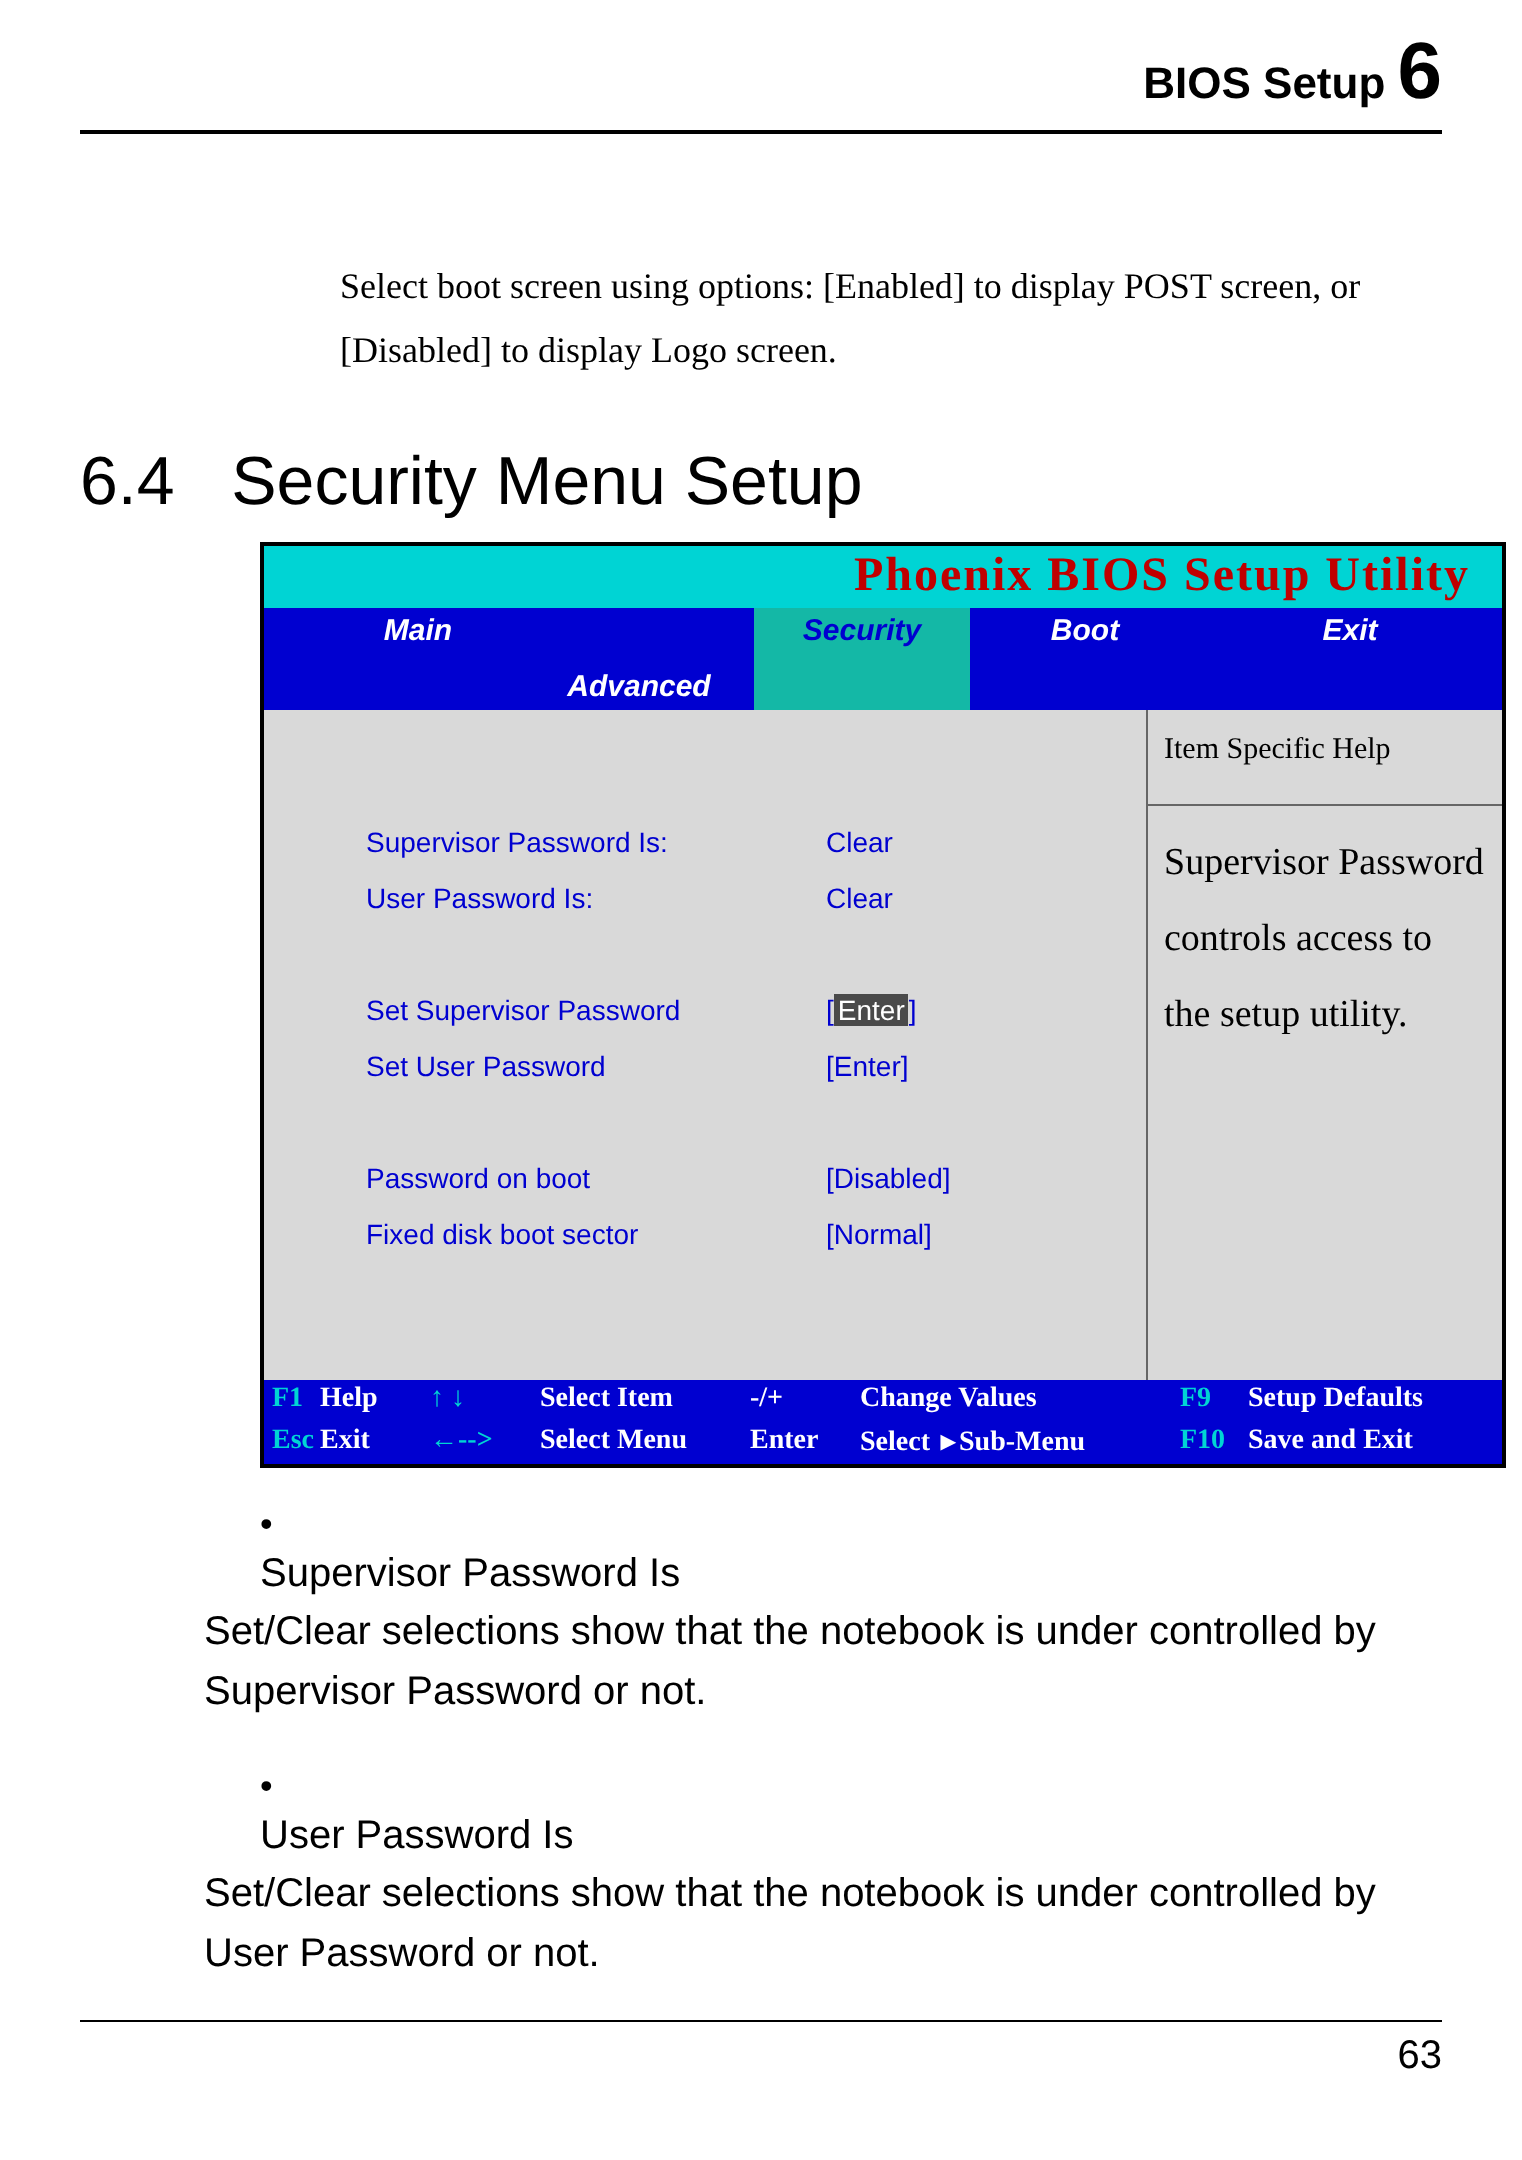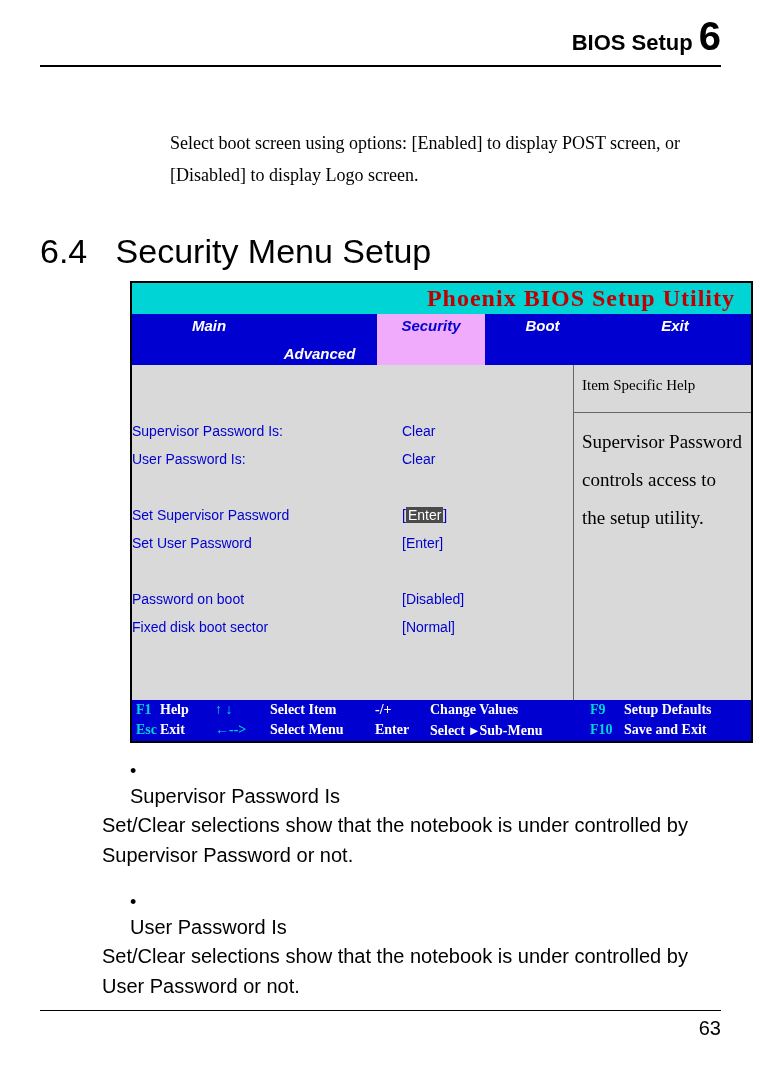--- a/index.html
+++ b/index.html
@@ -31,7 +31,7 @@
       font-family: Georgia, serif;
       font-size: 18px;
       line-height: 1.8;
-      margin: 60px 0 40px 130px;
+      margin: 60px 0 30px 130px;
     }
     .section-heading {
       font-size: 34px;

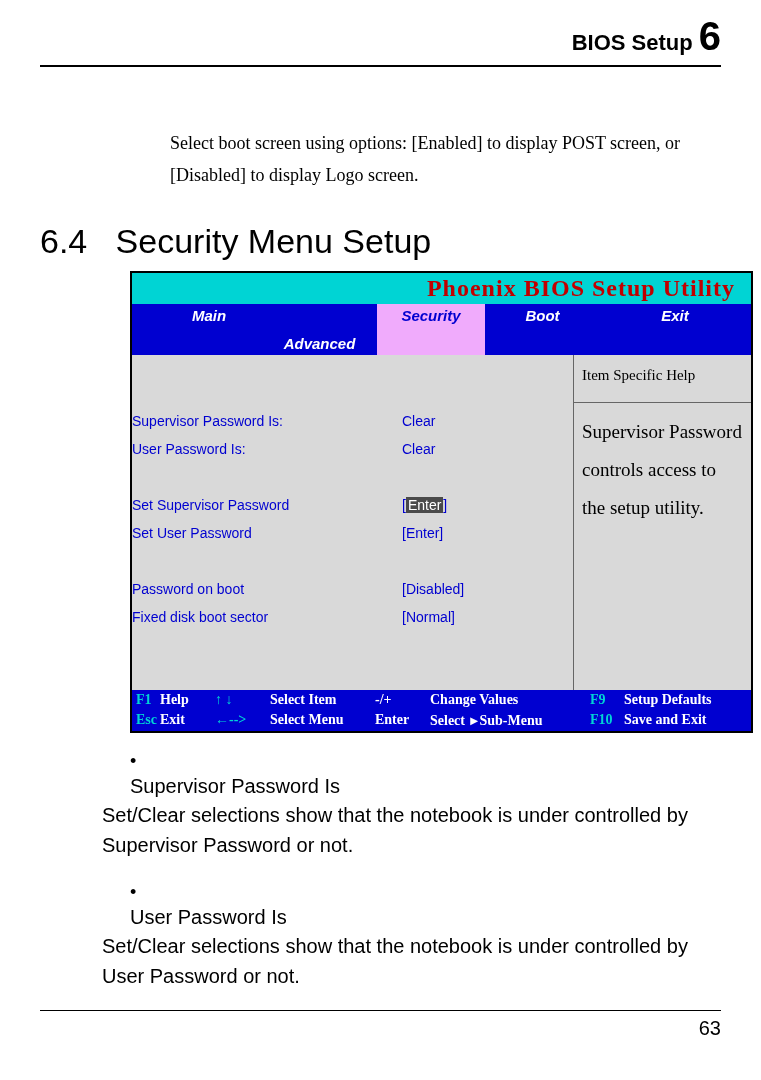--- a/index.html
+++ b/index.html
@@ -68,7 +68,7 @@
     }
     .bios-tab.main { width: 130px; padding-left: 24px;}
     .bios-tab.advanced { width: 115px; margin-top: 28px; }
-    .bios-tab.security { width: 108px; background: #f0abfc; color: #0000d0; }
+    .bios-tab.security { width: 108px; background: #14b8a6; color: #0000d0; }
     .bios-tab.boot { width: 115px; }
     .bios-tab.exit { width: 150px; }
     .bios-body {

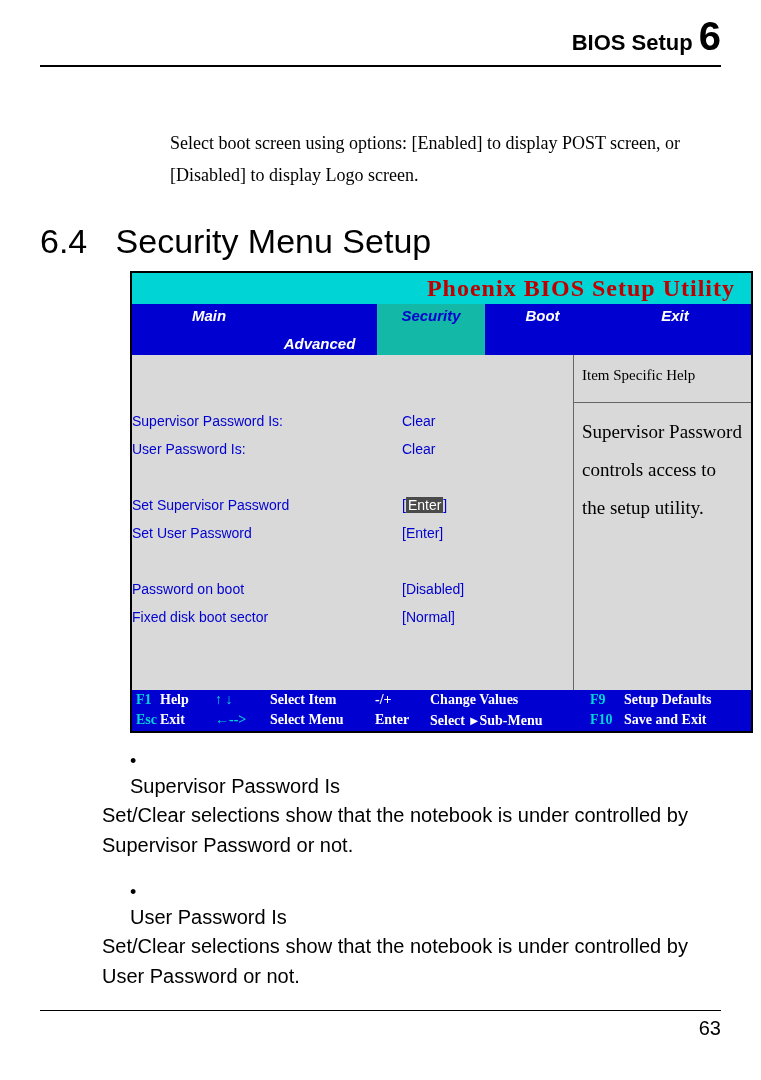--- a/index.html
+++ b/index.html
@@ -90,6 +90,8 @@
     }
     .bios-label {
       width: 270px;
+      padding-left: 40px;
+      margin-left: 11px;
     }
     .bios-value {
       width: 150px;

